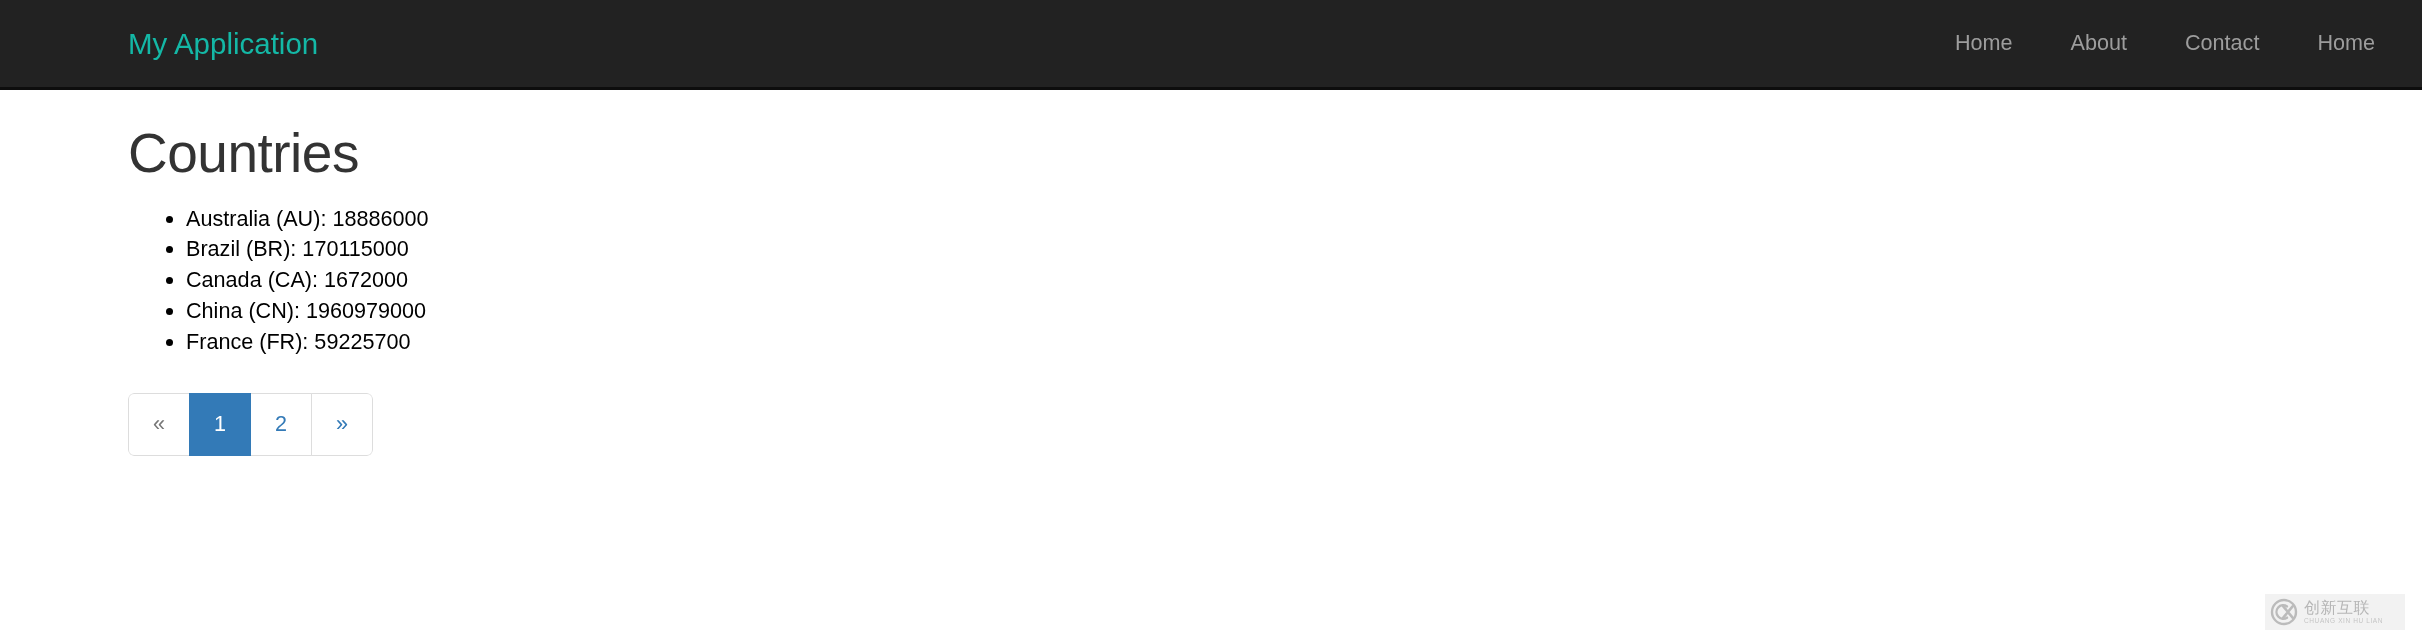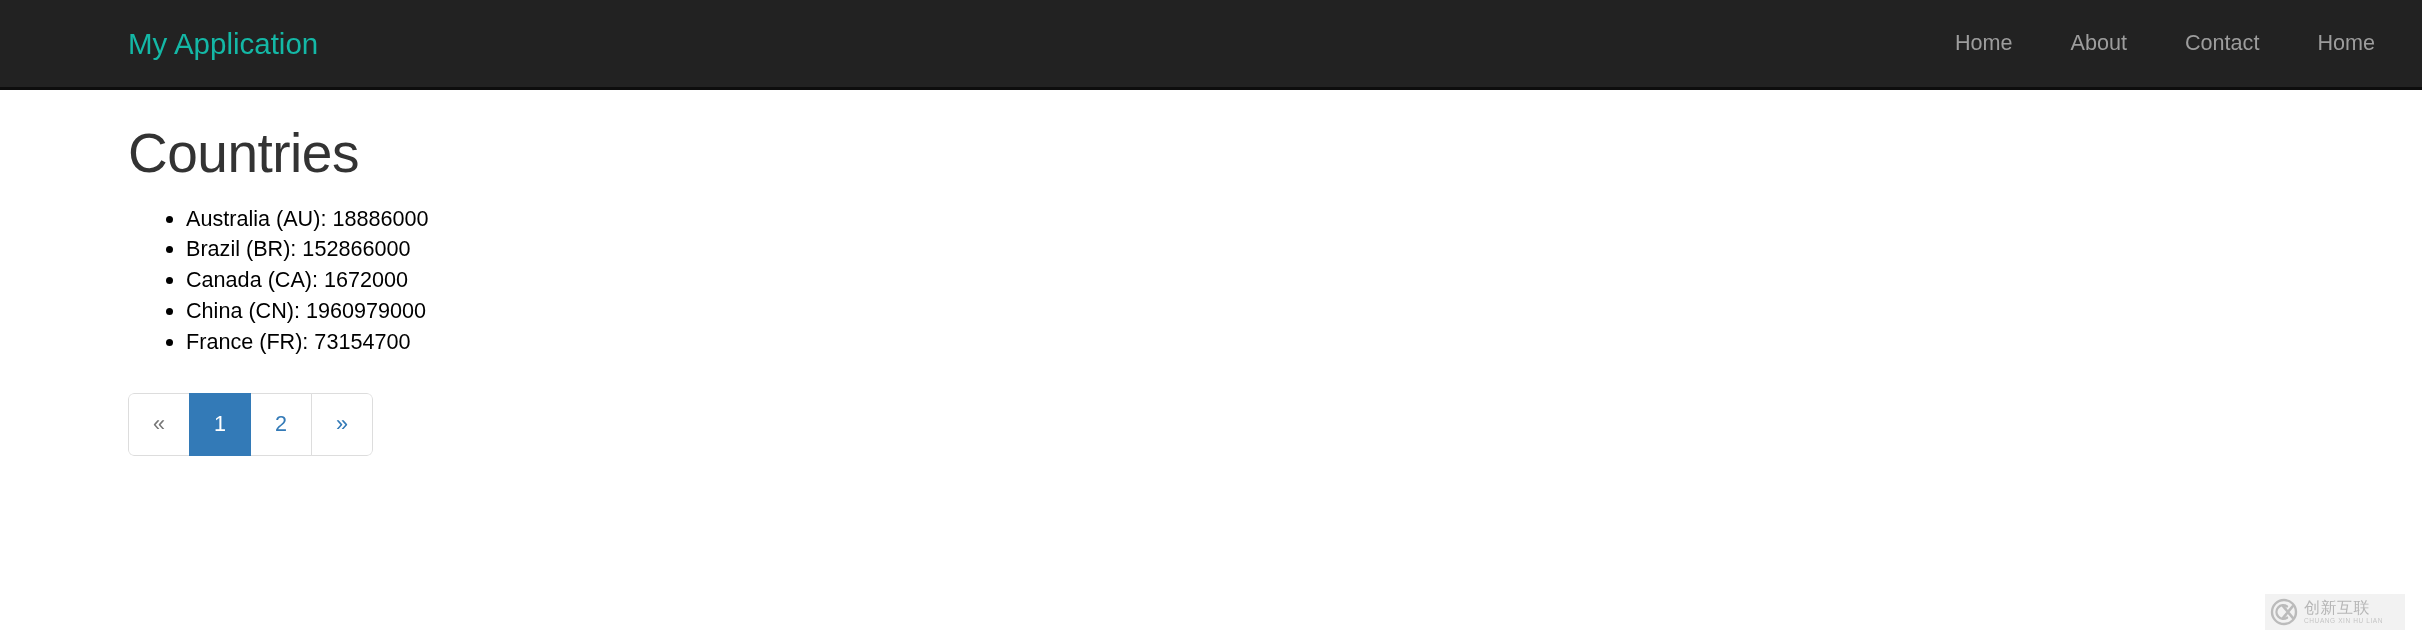--- a/index.html
+++ b/index.html
@@ -226,7 +226,7 @@
 
   <ul class="country-list">
     <li>Australia (AU): 18886000</li>
-    <li>Brazil (BR): 152866000</li>
+    <li>Brazil (BR): 170115000</li>
     <li>Canada (CA): 1672000</li>
     <li>China (CN): 1960979000</li>
     <li>France (FR): 73154700</li>

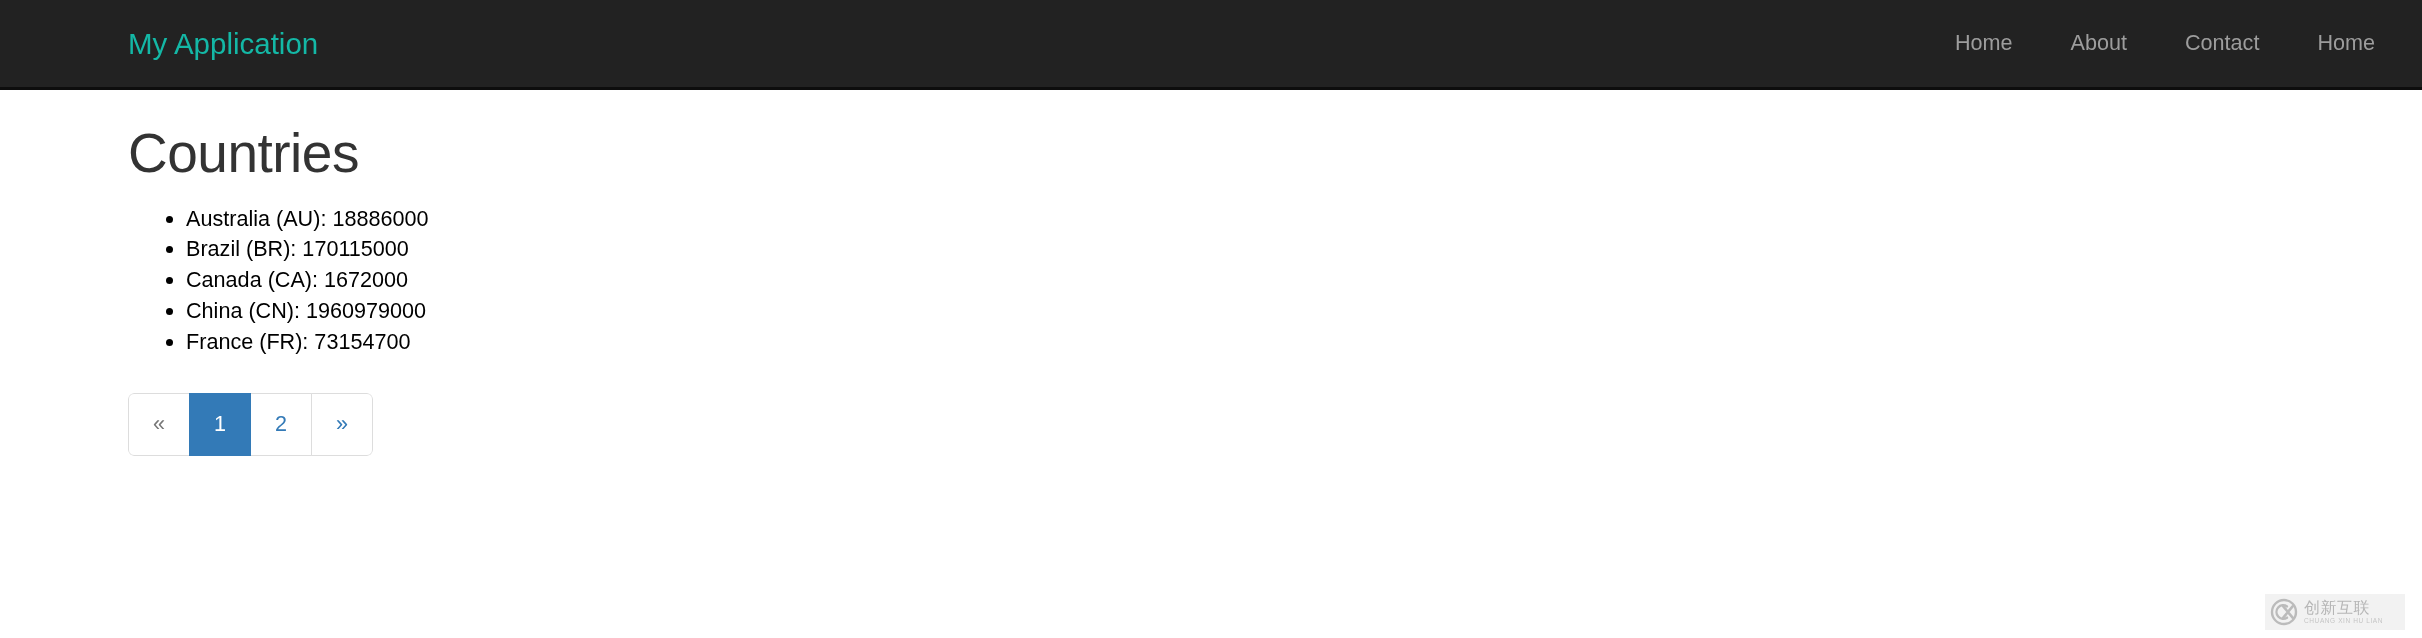--- a/index.html
+++ b/index.html
@@ -229,7 +229,7 @@
     <li>Brazil (BR): 170115000</li>
     <li>Canada (CA): 1672000</li>
     <li>China (CN): 1960979000</li>
-    <li>France (FR): 73154700</li>
+    <li>France (FR): 59225700</li>
   </ul>
 
   <nav class="pagination-nav">

